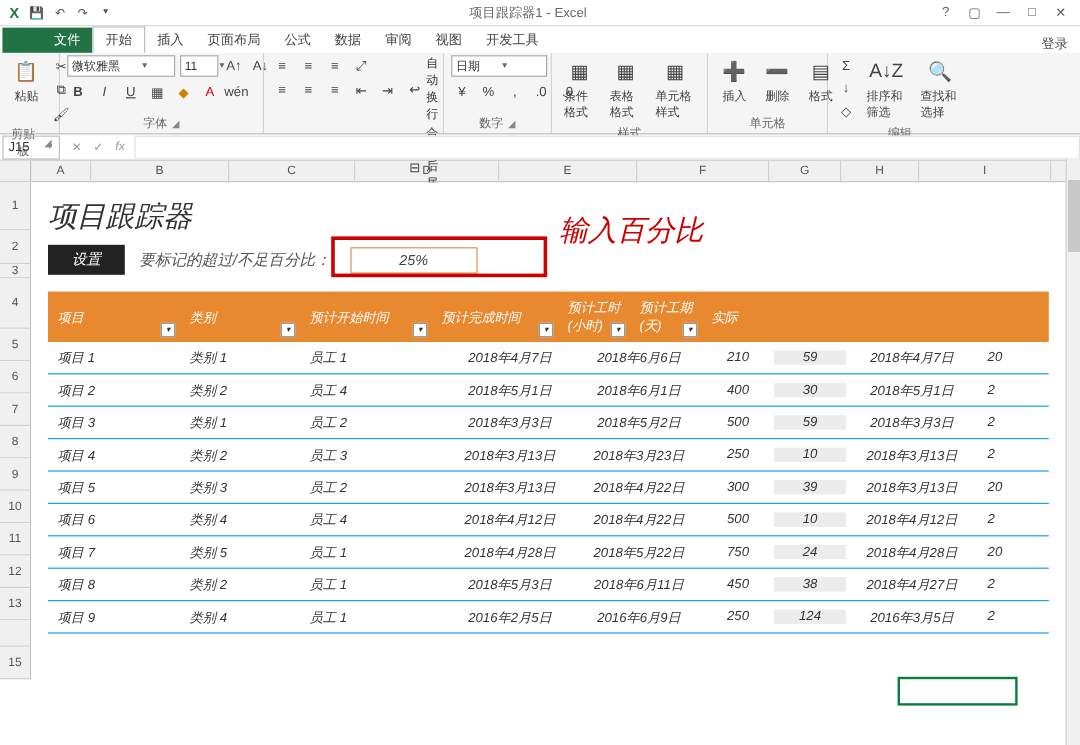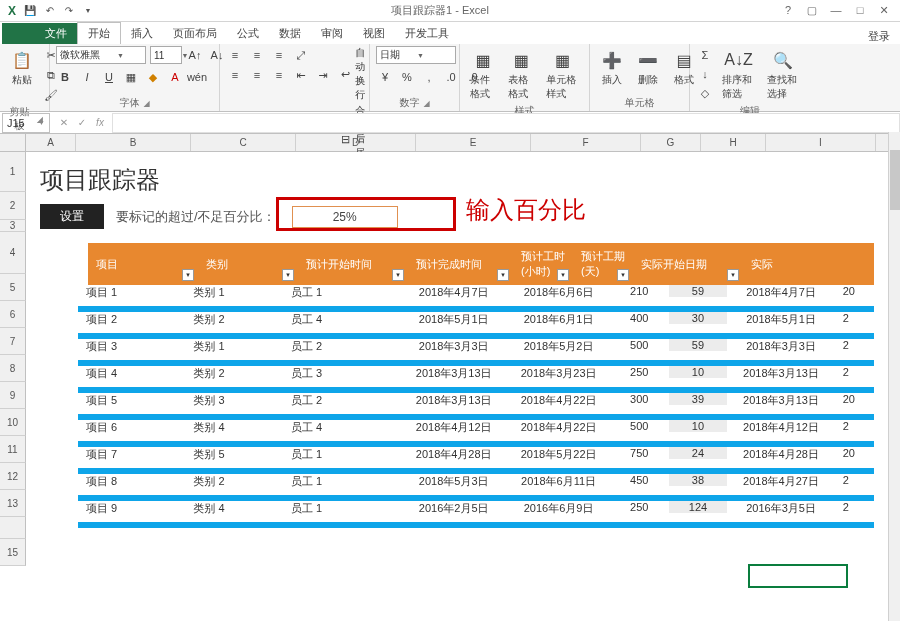--- a/index.html
+++ b/index.html
@@ -54,7 +54,7 @@
 .rh { height:27px; border-right:1px solid #c0c0c0; border-bottom:1px solid #d0d0d0; background:#f0f0f0; font-size:10px; color:#555; display:flex; align-items:center; justify-content:center;}
 
 
-.sheet { position:absolute; left:26px; top:152px; right:12px; bottom:12px; overflow:hidden; background:#fff;}
+.sheet { position:absolute; left:26px; top:152px; right:12px; bottom:12px; overflow:hidden; background:#fff;font-style:italic;}
 .sheet-inner { padding:12px 14px 0 14px; }
 .proj-title { font-size:24px; color:#333; margin-bottom:8px; font-weight:500;}
 .cfg-row { display:flex; align-items:center; gap:12px; margin-bottom:14px;}

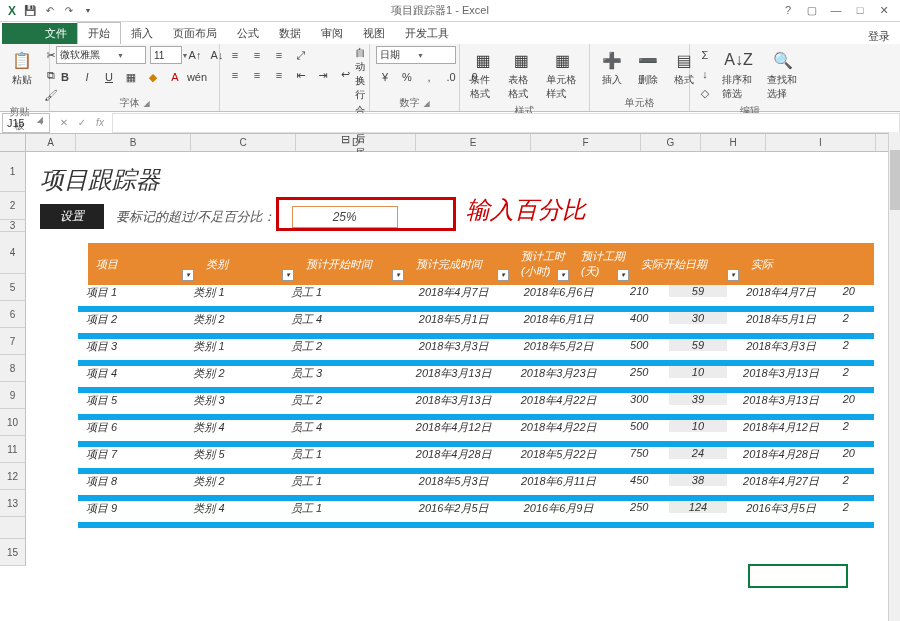--- a/index.html
+++ b/index.html
@@ -62,7 +62,7 @@
 .cfg-label { font-size:13px; color:#555;}
 .pct-box { border:1px solid #e09050; padding:3px 40px; font-size:12px; color:#444; text-align:center; margin-left:4px;}
 .red-callout { border:3px solid #c00; position:absolute; left:250px; top:45px; width:180px; height:34px; pointer-events:none;}
-.red-text { position:absolute; left:440px; top:42px; font-size:24px; color:#c00; font-family:"SimSun",serif;}
+.red-text { position:absolute; left:440px; top:24px; font-size:24px; color:#c00; font-family:"SimSun",serif;}
 
 
 .proj-table { margin-top:0px; width:100%; }

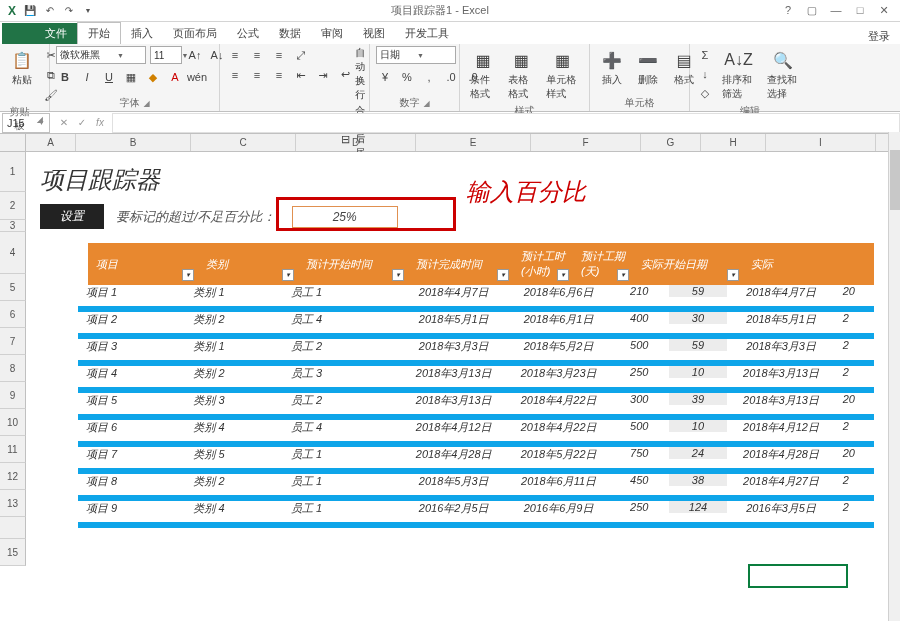--- a/index.html
+++ b/index.html
@@ -66,7 +66,7 @@
 
 
 .proj-table { margin-top:0px; width:100%; }
-.thead { background:#e8882f; color:#fff; display:flex; height:42px; align-items:center; font-size:11px;margin-left:48px;}
+.thead { background:#e8882f; color:#fff; display:flex; height:42px; align-items:center; font-size:11px;}
 .th { padding:4px 8px; position:relative; display:flex; align-items:center; height:100%;}
 .th .filter { position:absolute; right:4px; bottom:4px; width:12px; height:12px; background:#fff; border:1px solid #999; font-size:7px; display:flex; align-items:center; justify-content:center; color:#333;}
 .tbody .tr { display:flex; height:27px; align-items:flex-start; border-bottom:6px solid #0ea5e9; font-size:11px; color:#333;margin-left:38px;}

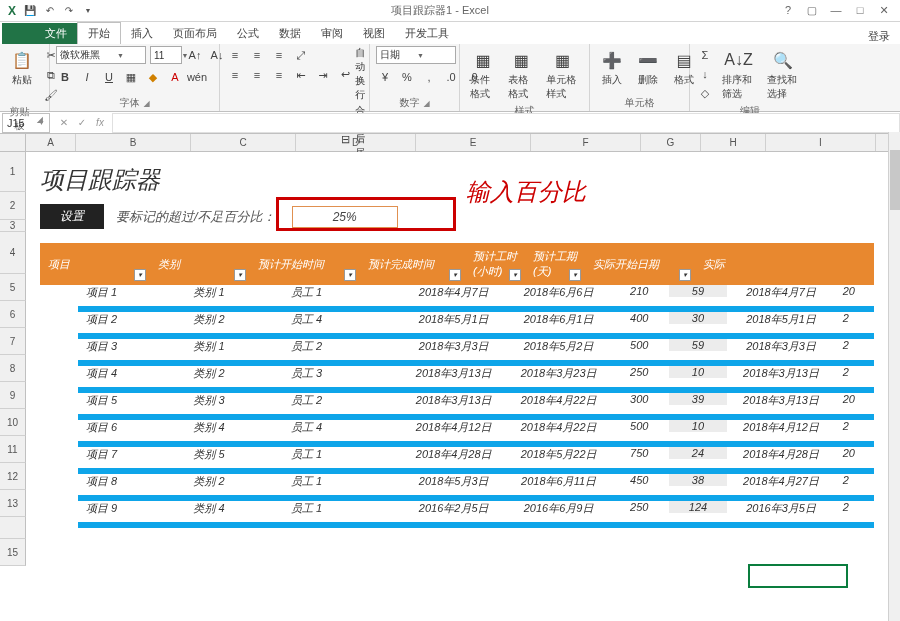--- a/index.html
+++ b/index.html
@@ -364,10 +364,6 @@
             <span>预计工期 (天)</span>
             <span class="filter">▾</span>
           </div>
-        <div class="th c-astart">
-            <span>实际开始日期</span>
-            <span class="filter">▾</span>
-          </div>
         <div class="th c-aend">
             <span>实际</span>
           </div>

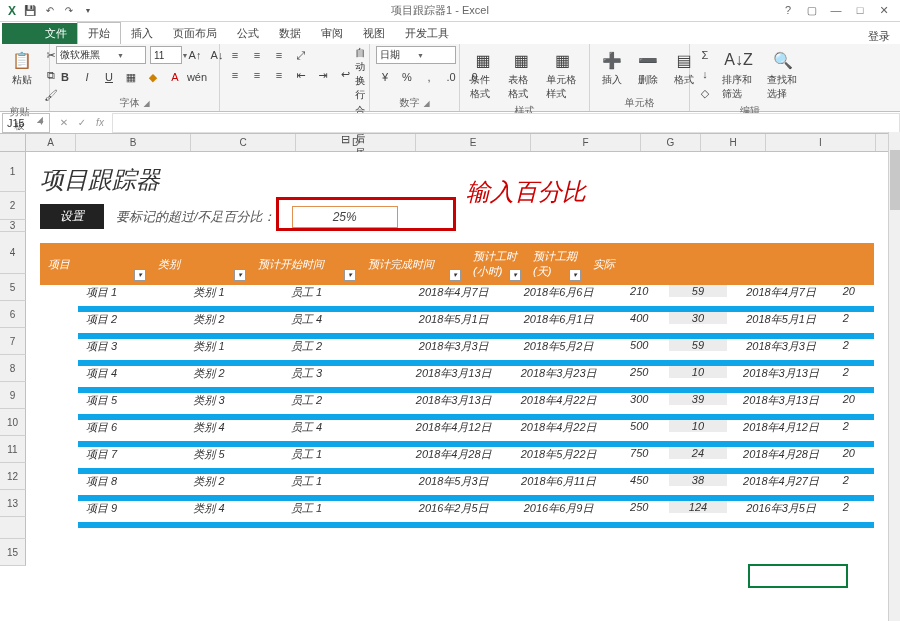--- a/index.html
+++ b/index.html
@@ -69,7 +69,7 @@
 .thead { background:#e8882f; color:#fff; display:flex; height:42px; align-items:center; font-size:11px;}
 .th { padding:4px 8px; position:relative; display:flex; align-items:center; height:100%;}
 .th .filter { position:absolute; right:4px; bottom:4px; width:12px; height:12px; background:#fff; border:1px solid #999; font-size:7px; display:flex; align-items:center; justify-content:center; color:#333;}
-.tbody .tr { display:flex; height:27px; align-items:flex-start; border-bottom:6px solid #0ea5e9; font-size:11px; color:#333;margin-left:38px;}
+.tbody .tr { display:flex; height:27px; align-items:center; border-bottom:1px solid #0ea5e9; font-size:11px; color:#333;}
 .td { padding:0 8px; overflow:hidden; white-space:nowrap;}
 .td.num { text-align:center;}
 .td.dur { background:#ececec; text-align:center;}

